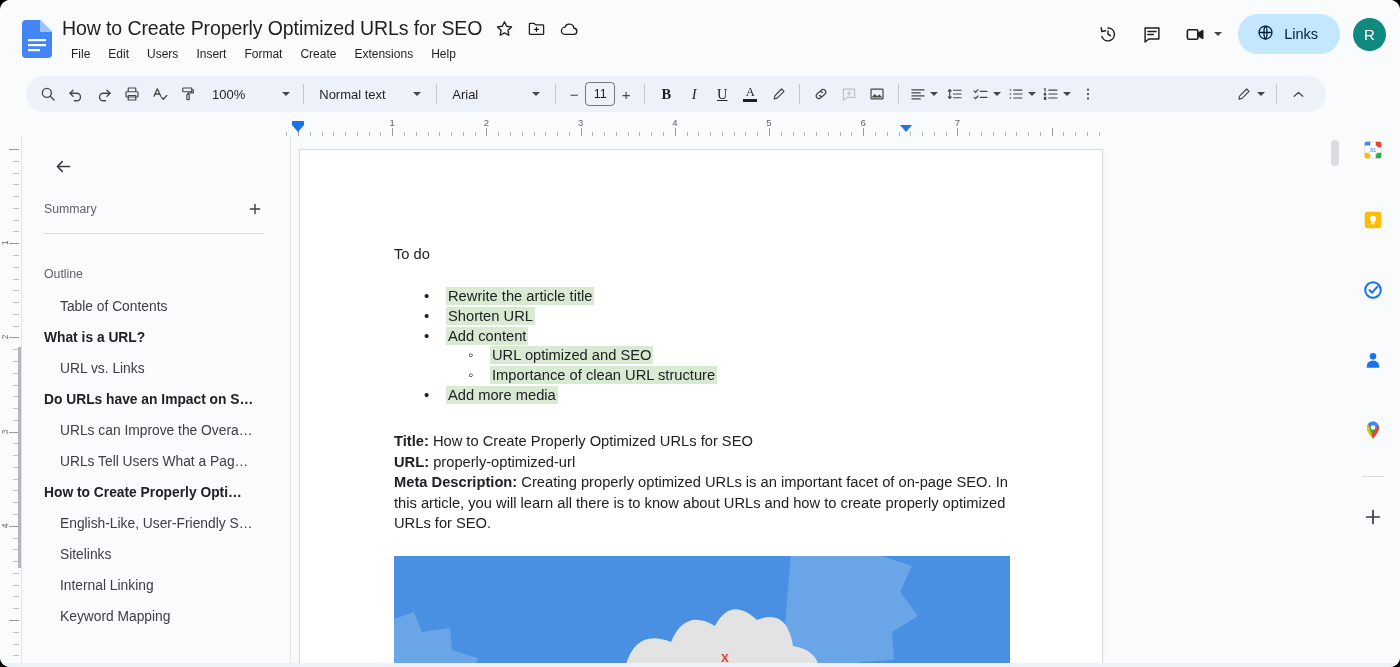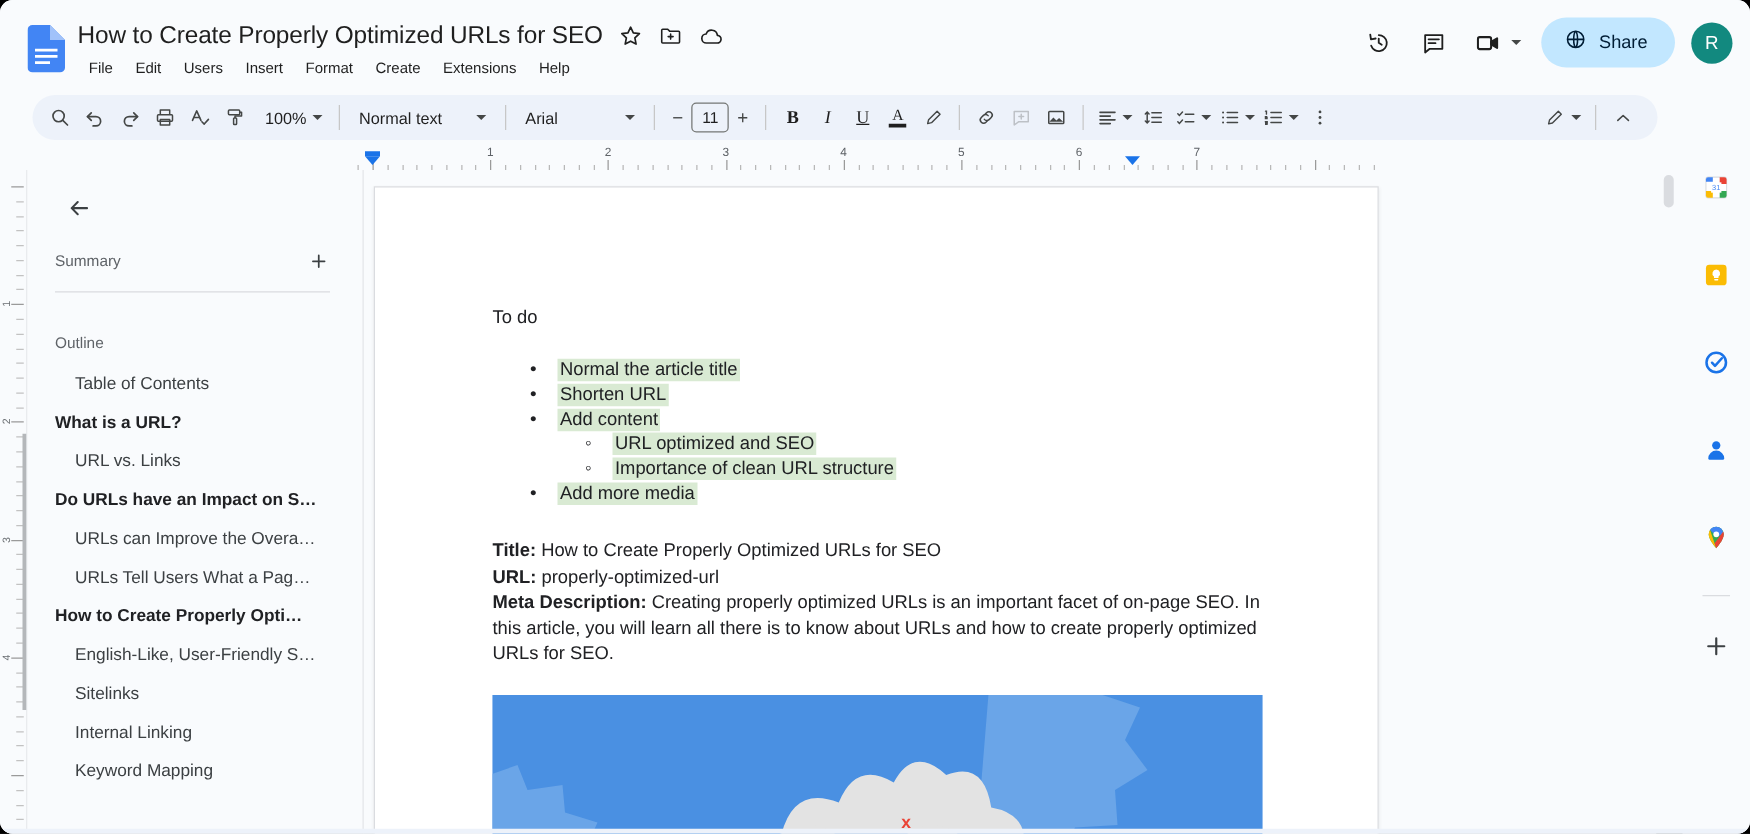--- a/index.html
+++ b/index.html
@@ -300,7 +300,7 @@
             <path d="M12 3.8c-2.6 2.3-2.6 14.1 0 16.4M12 3.8c2.6 2.3 2.6 14.1 0 16.4M4 12h16"></path>
           </svg>
         </span>
-        <span id="share-label">Share</span>
+        <span id="share-label">Links</span>
       </div>
       <div id="avatar">R</div>
     </div>

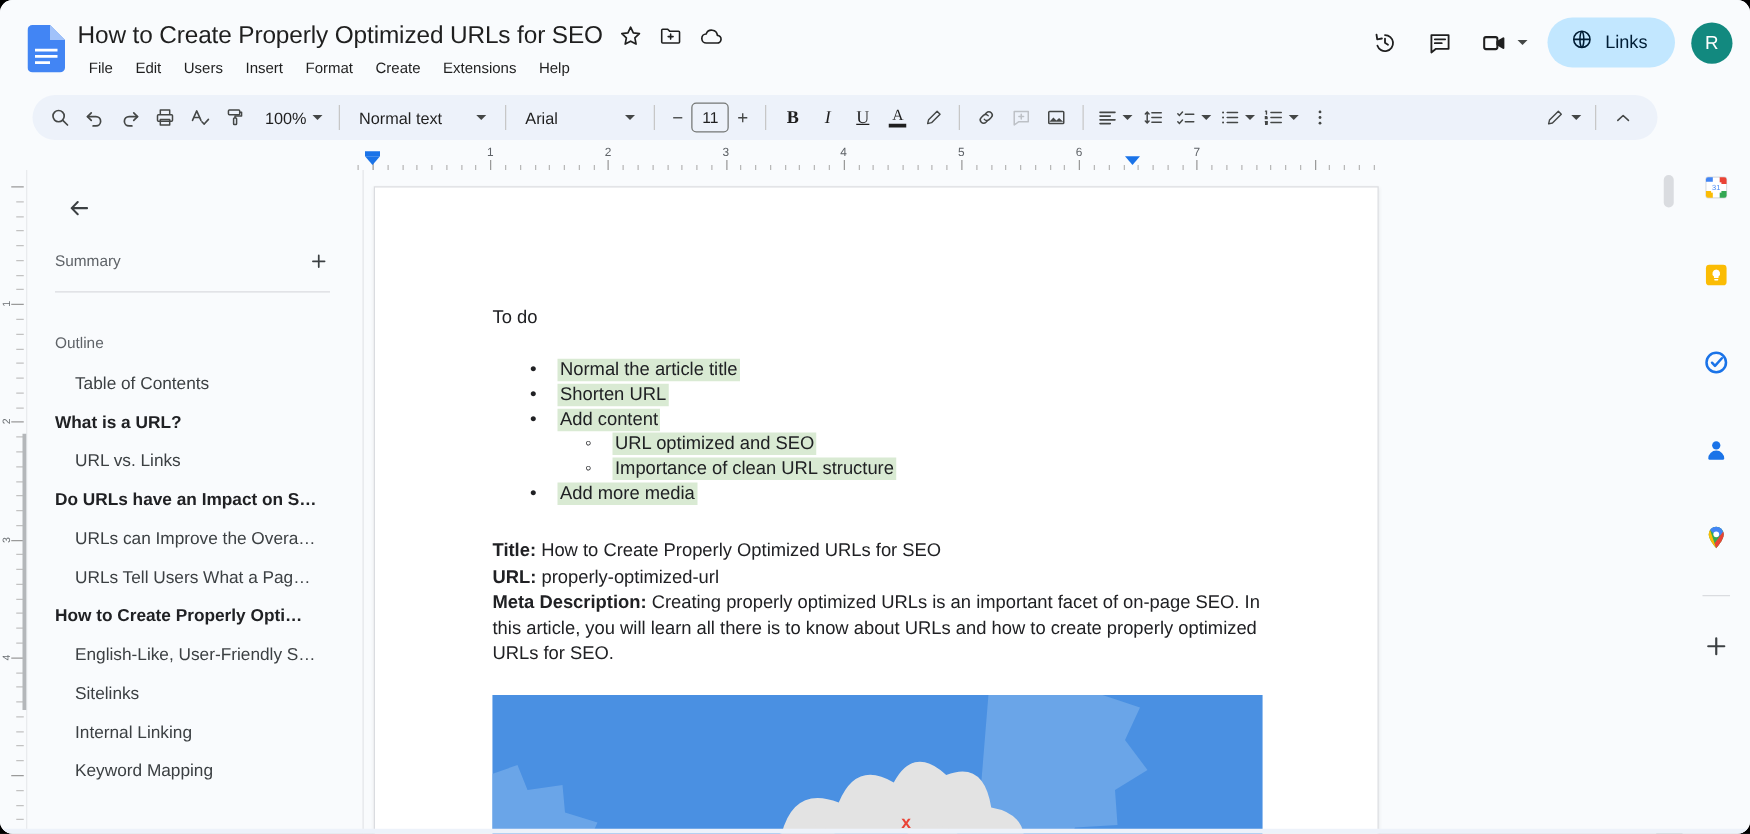--- a/index.html
+++ b/index.html
@@ -83,7 +83,7 @@
   .tb-sep { width: 1px; height: 20px; background: #c7c7c7; margin: 0 7px; flex-shrink: 0; }
   .tb-text { font-size: 13px; color: #1f1f1f; white-space: nowrap; }
   .caret { width: 0; height: 0; border-left: 4px solid transparent; border-right: 4px solid transparent; border-top: 4.5px solid #444746; margin-left: 5px; }
-  #zoom-ctl { display: flex; align-items: center; padding: 0 6px 0 10px; height: 28px; border-radius: 4px; cursor: pointer; }
+  #zoom-ctl { display: flex; align-items: center; padding: 0 6px 0 10px; height: 28px; border-radius: 4px; cursor: pointer; gap: 32px; }
   #style-ctl { display: flex; align-items: center; justify-content: space-between; width: 118px; height: 28px; padding: 0 8px; border-radius: 4px; cursor: pointer; }
   #font-ctl { display: flex; align-items: center; justify-content: space-between; width: 104px; height: 28px; padding: 0 8px; border-radius: 4px; cursor: pointer; }
   #fontsize-box {

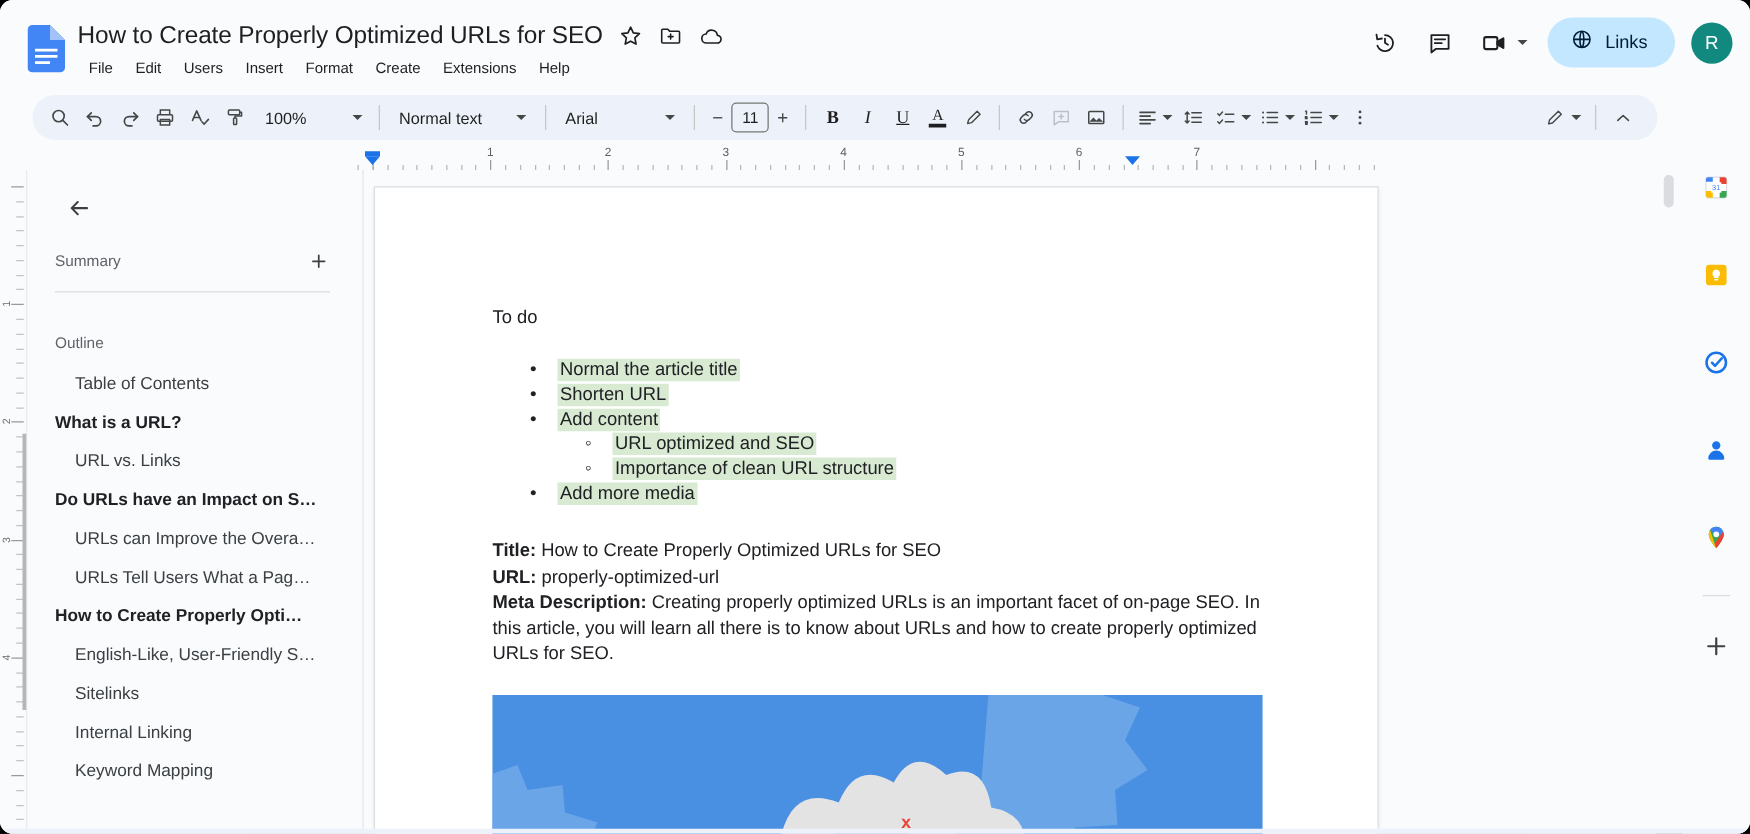--- a/index.html
+++ b/index.html
@@ -674,7 +674,7 @@
 
         <ul class="todo">
           <li>
-            <span class="hl">Normal the article title</span>
+            <span class="hl">Rewrite the article title</span>
           </li>
           <li>
             <span class="hl">Shorten URL</span>

